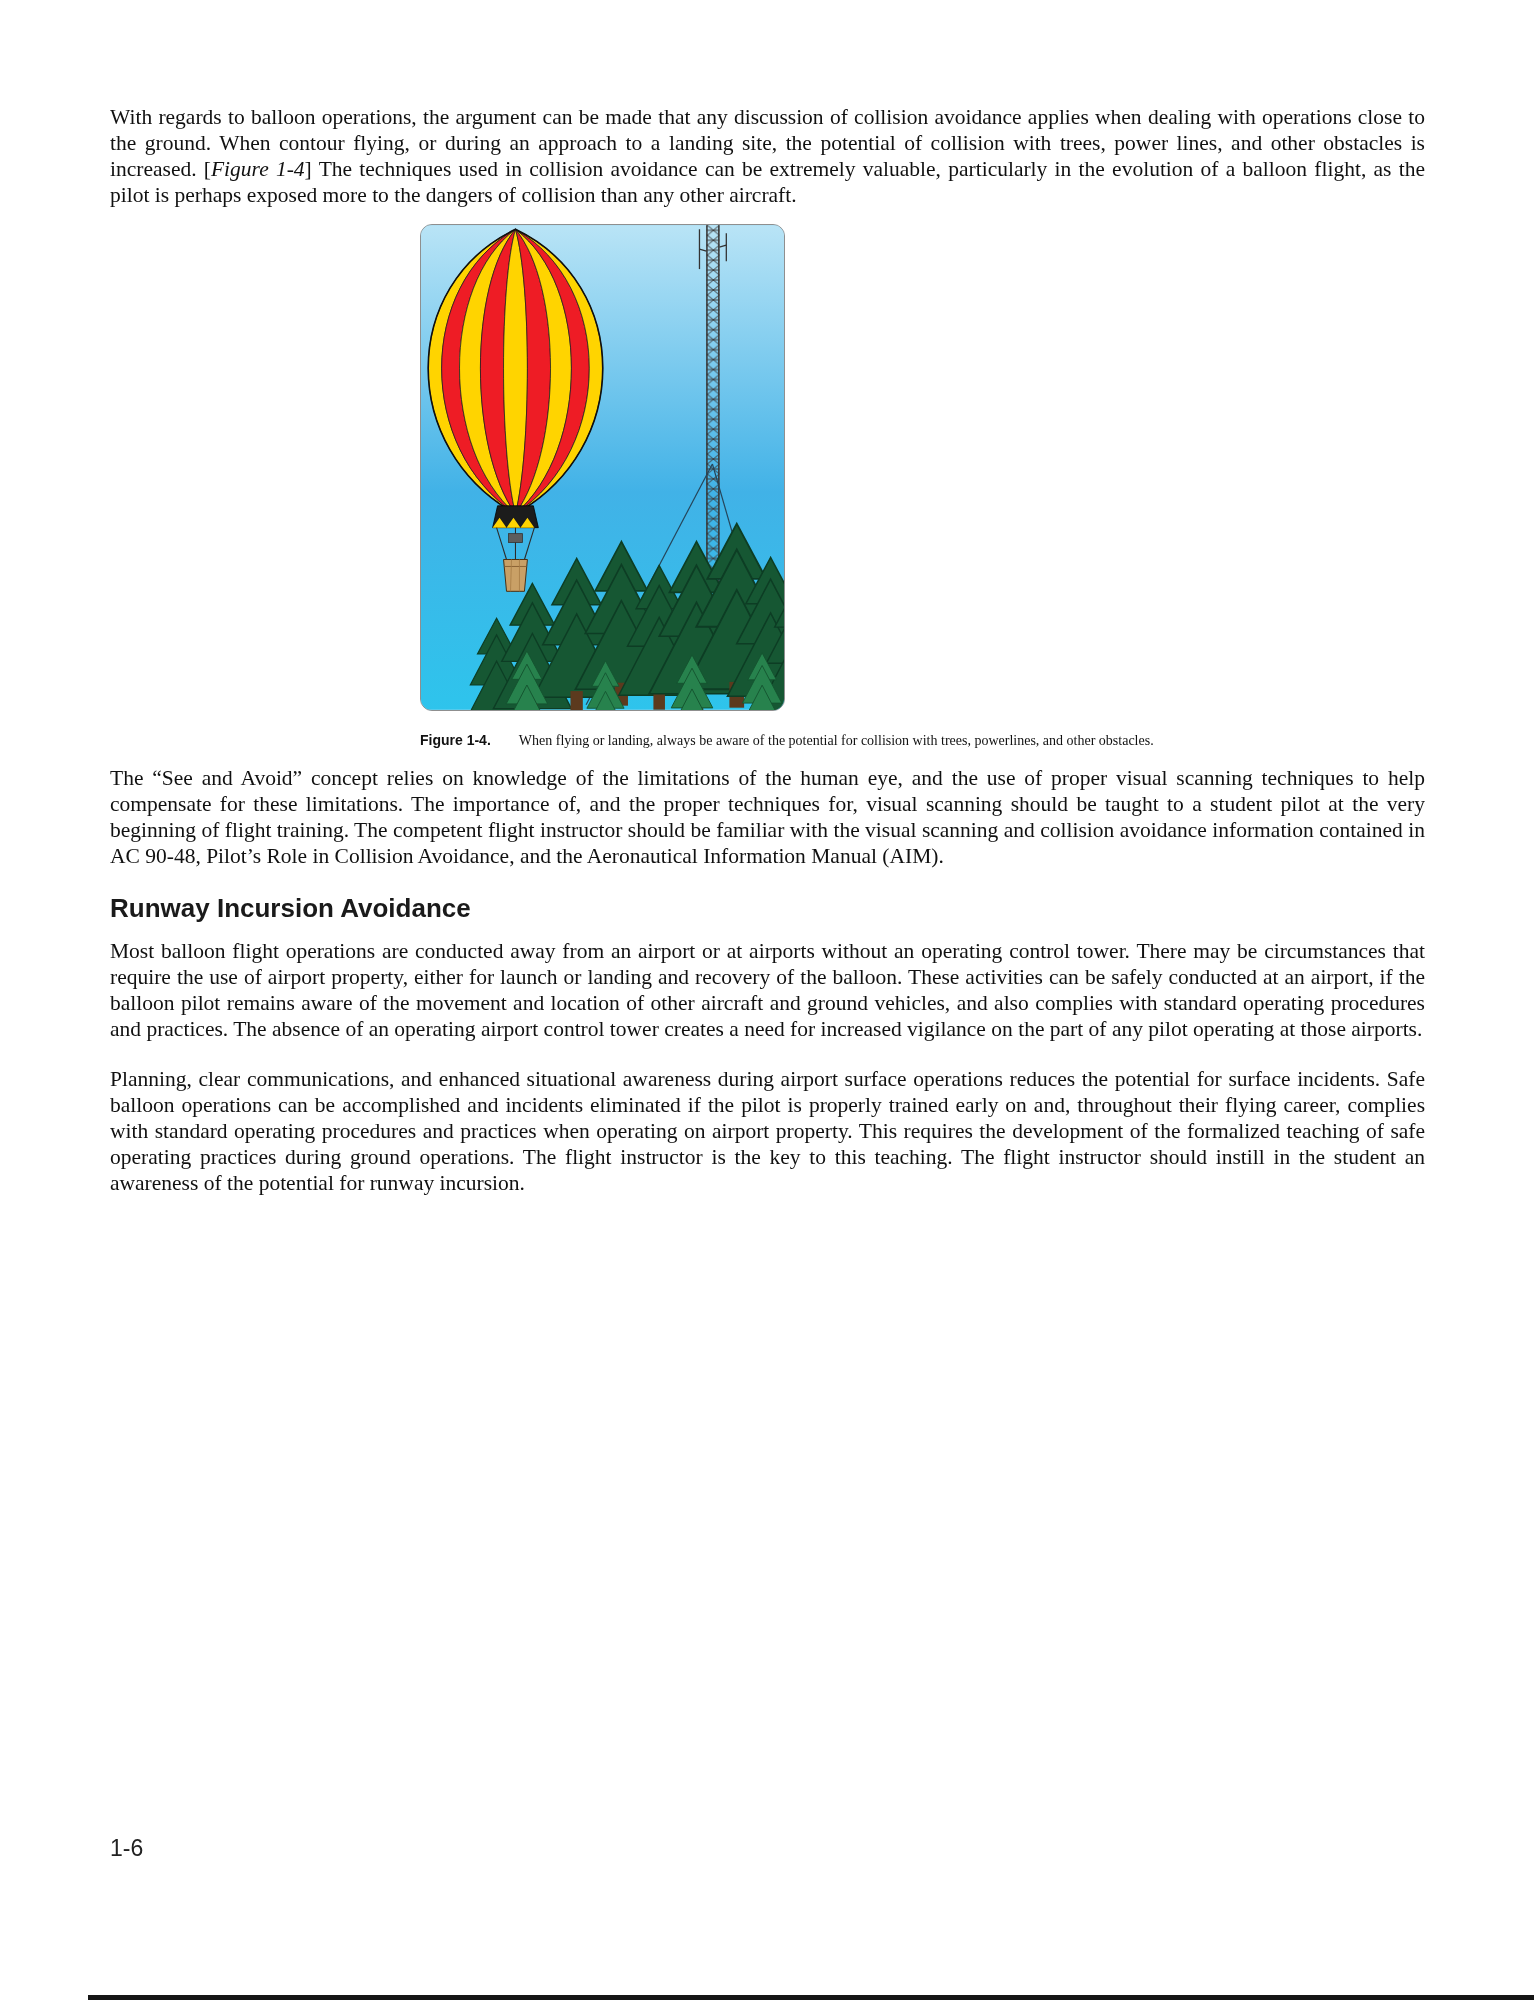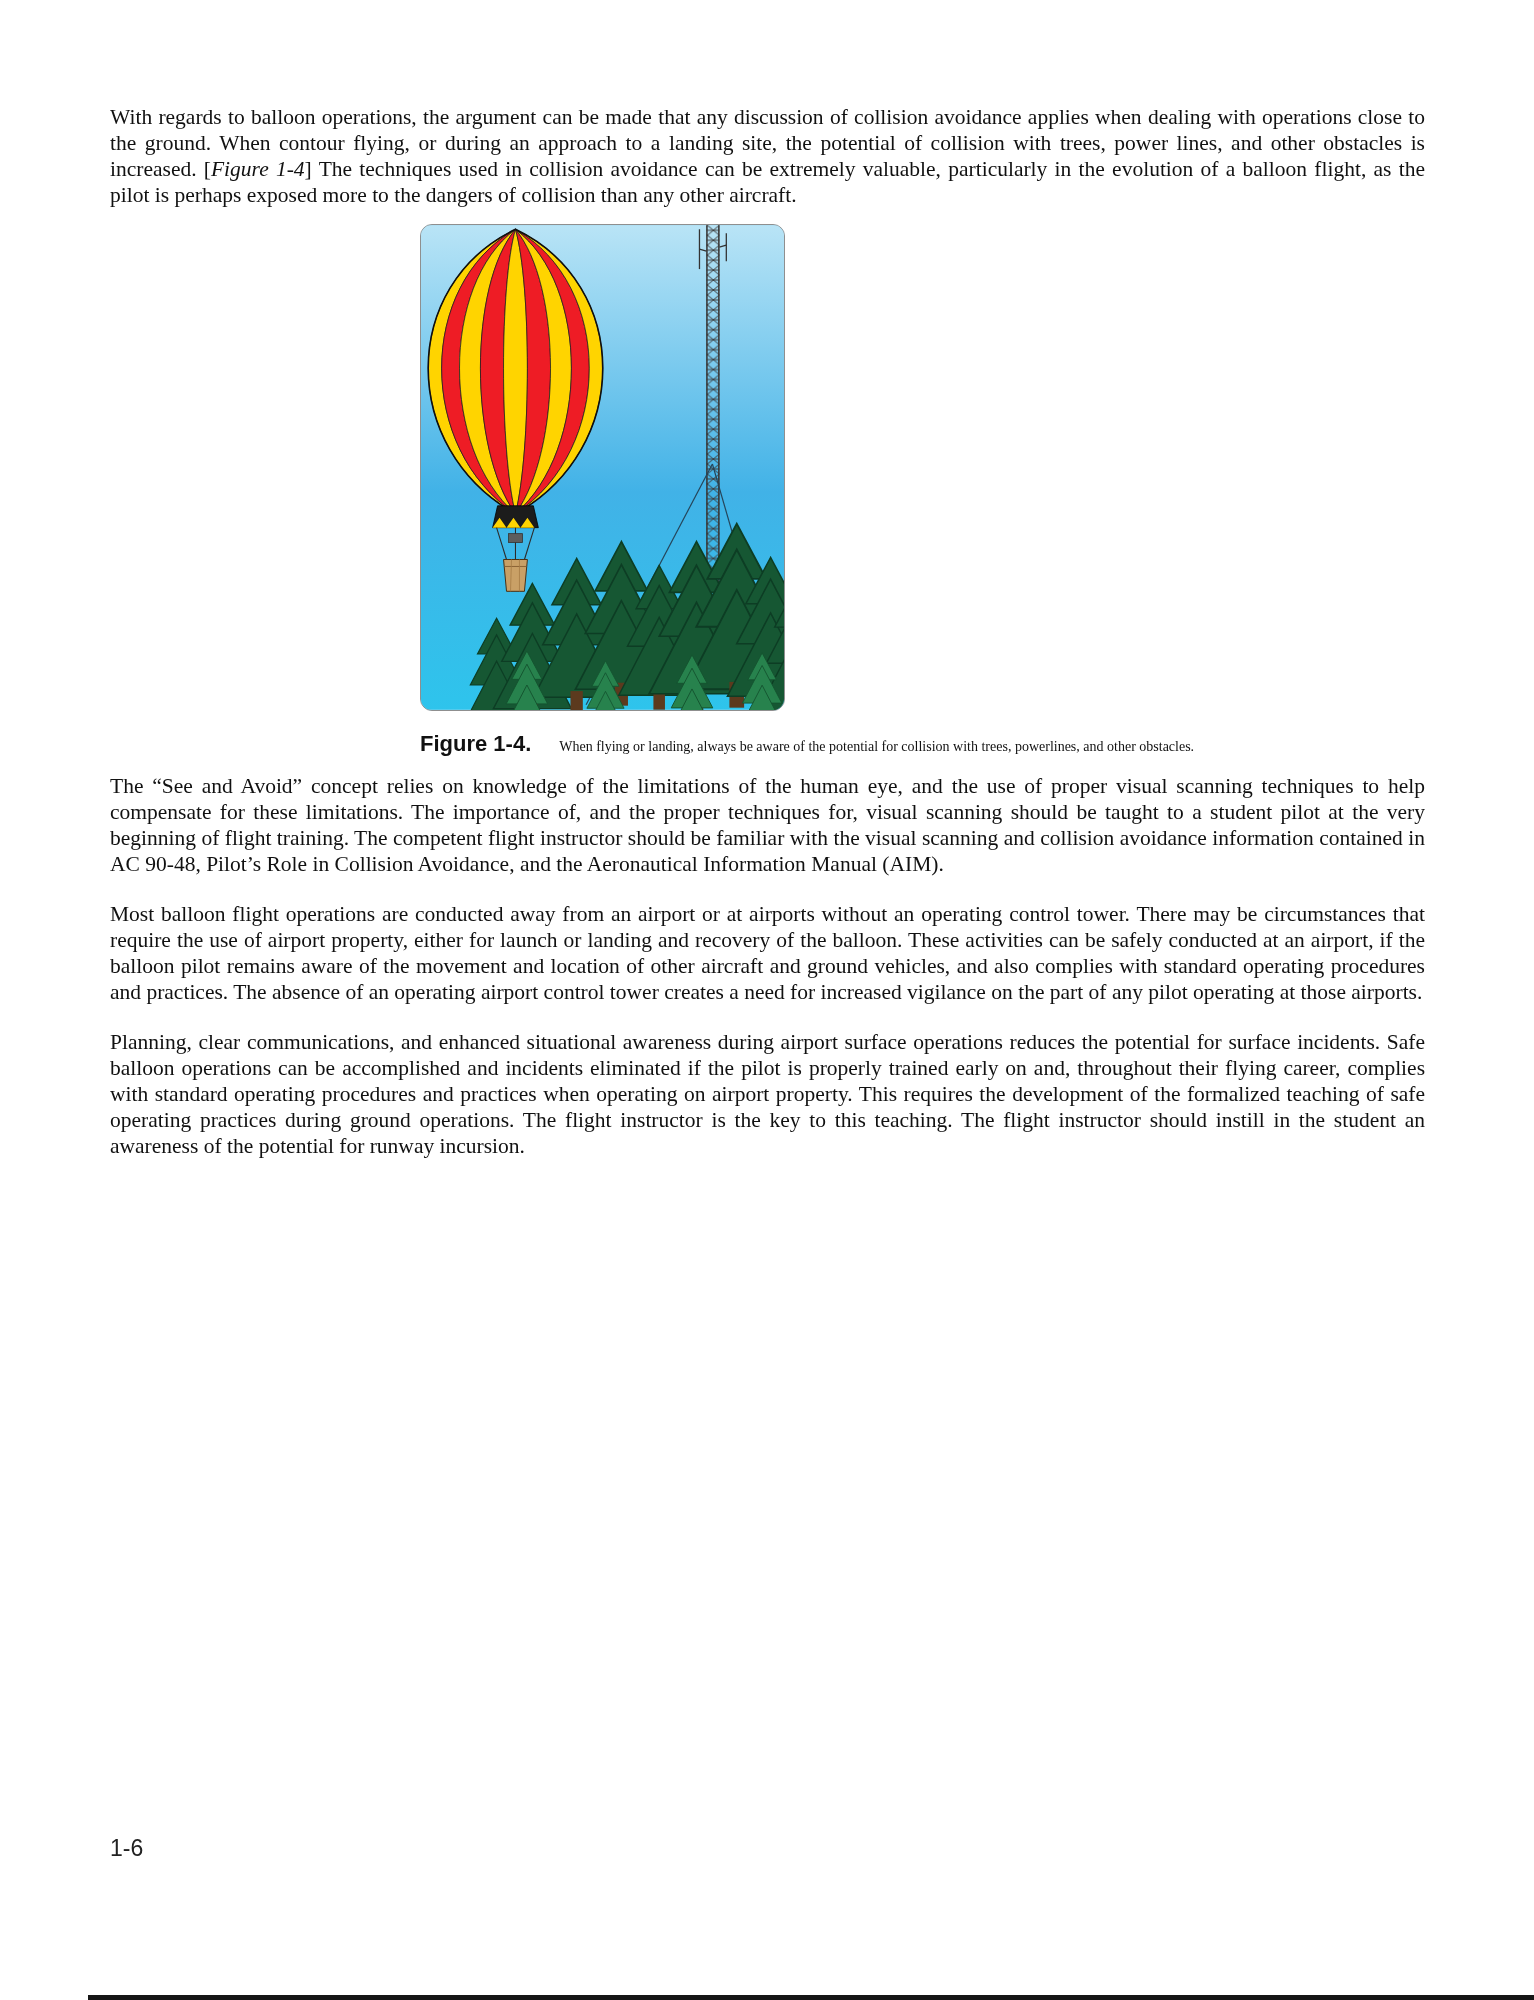--- a/index.html
+++ b/index.html
@@ -43,7 +43,7 @@
   .caption-label {
     font-family: "Liberation Sans", sans-serif;
     font-weight: 700;
-    font-size: 22px;
+    font-size: 14px;
     margin-right: 7px;
   }
   .caption-text {

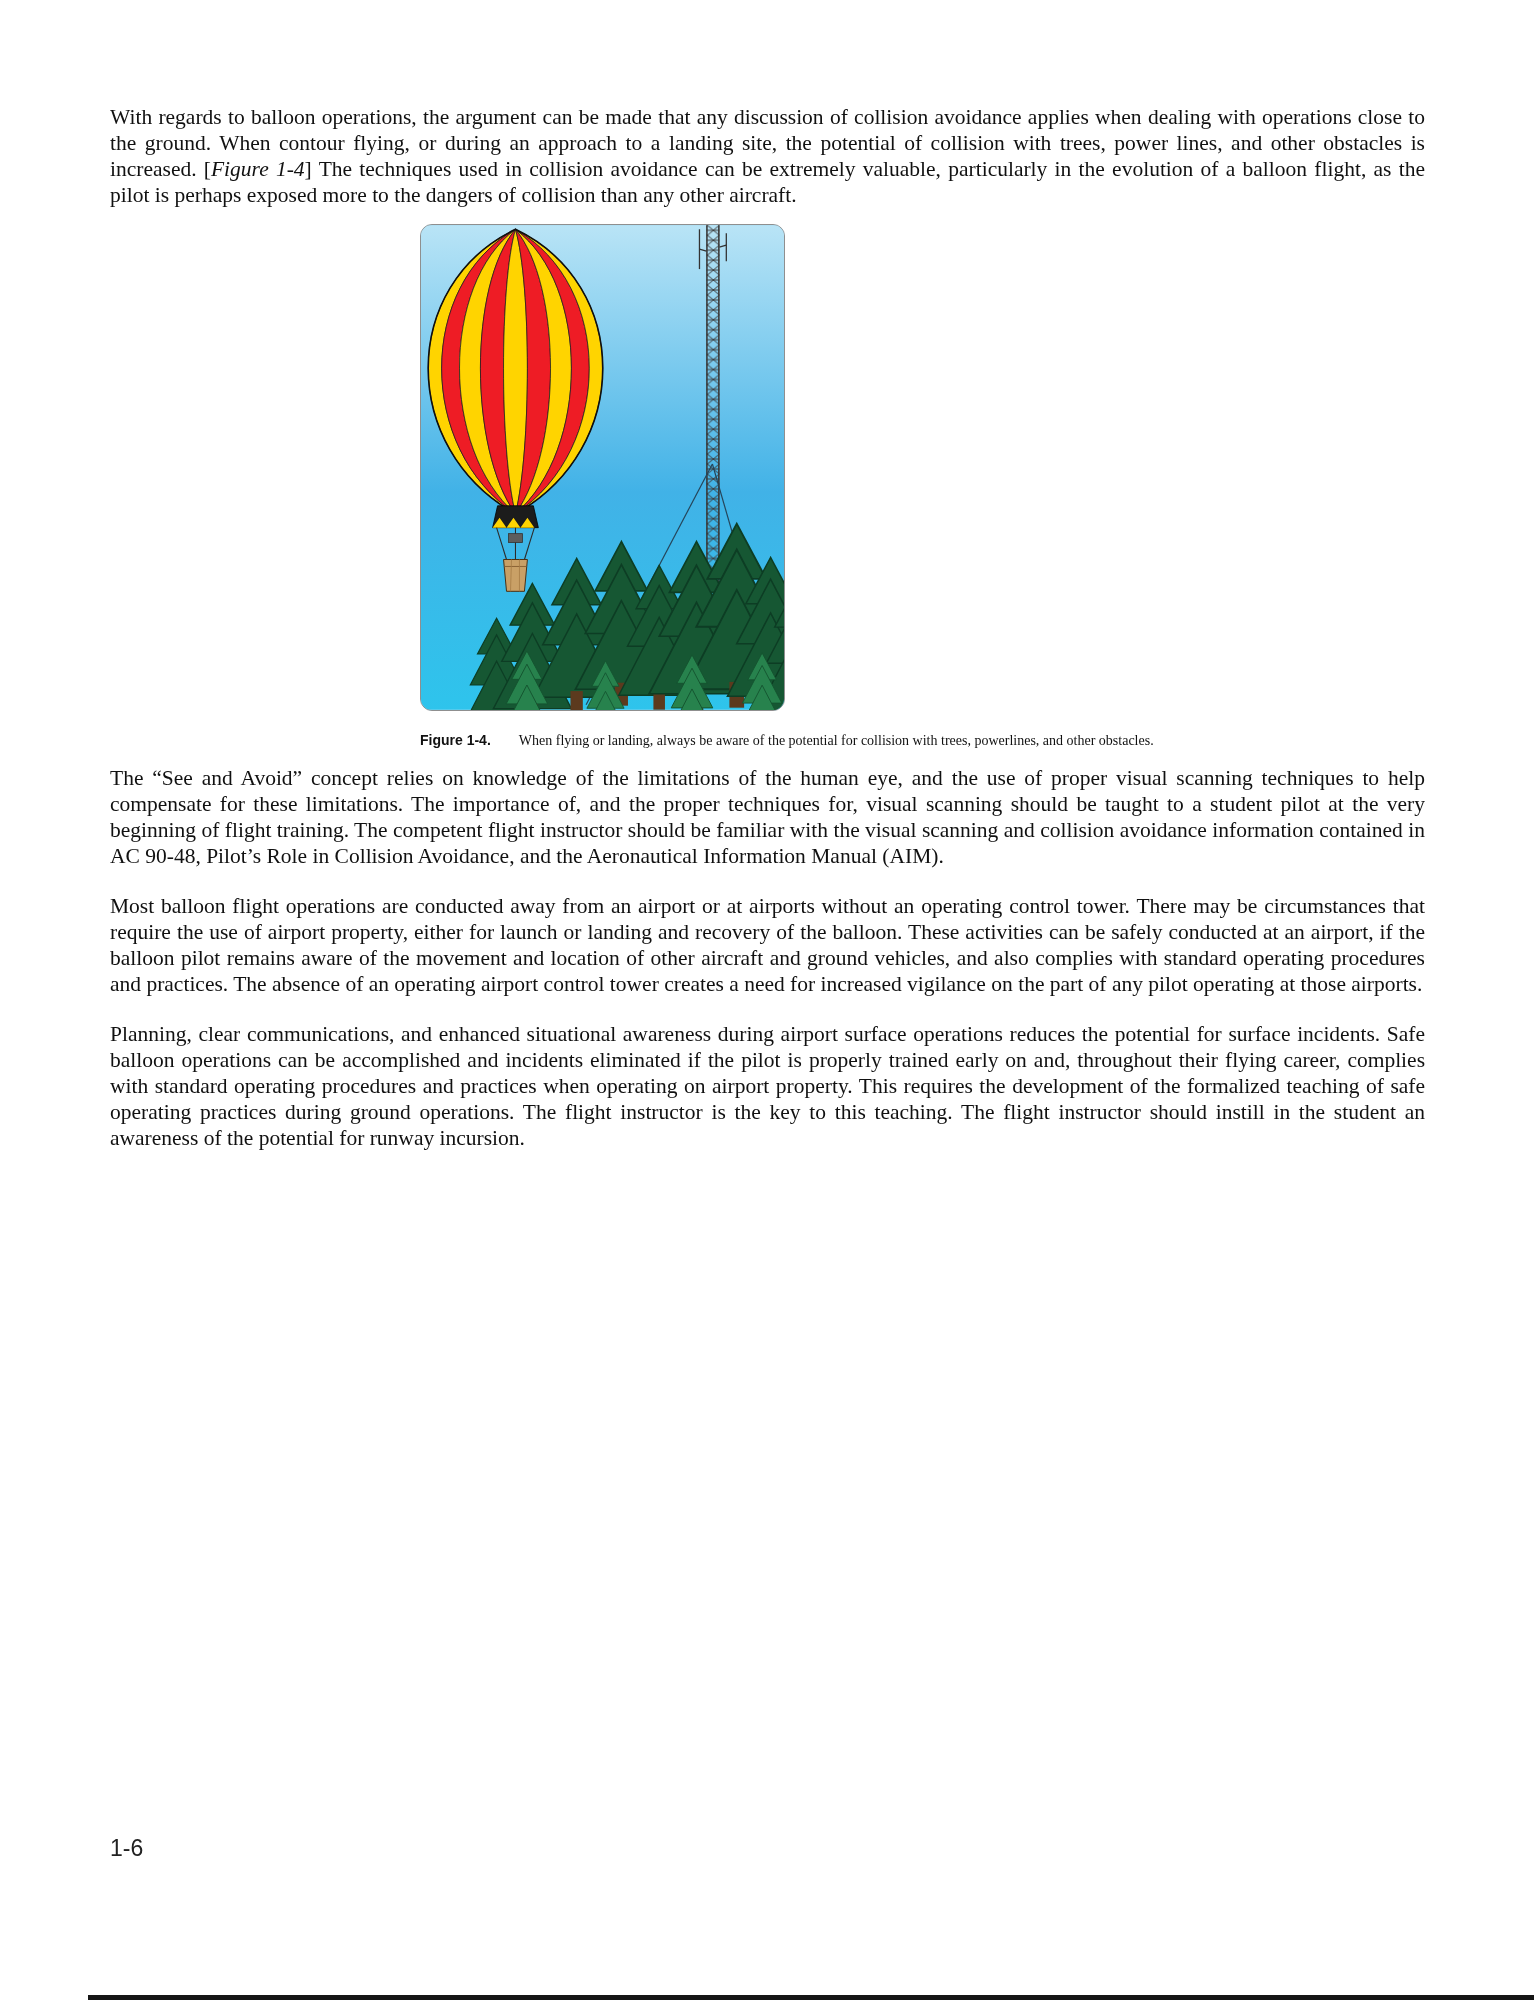--- a/index.html
+++ b/index.html
@@ -188,6 +188,7 @@
 
   <p class="body-text">The “See and Avoid” concept relies on knowledge of the limitations of the human eye, and the use of proper visual scanning techniques to help compensate for these limitations. The importance of, and the proper techniques for, visual scanning should be taught to a student pilot at the very beginning of flight training. The competent flight instructor should be familiar with the visual scanning and collision avoidance information contained in AC 90-48, Pilot’s Role in Collision Avoidance, and the Aeronautical Information Manual (AIM).</p>
 
+  <h2 class="section-heading">Runway Incursion Avoidance</h2>
 
 
   <p class="body-text">Most balloon flight operations are conducted away from an airport or at airports without an operating control tower. There may be circumstances that require the use of airport property, either for launch or landing and recovery of the balloon. These activities can be safely conducted at an airport, if the balloon pilot remains aware of the movement and location of other aircraft and ground vehicles, and also complies with standard operating procedures and practices. The absence of an operating airport control tower creates a need for increased vigilance on the part of any pilot operating at those airports.</p>

